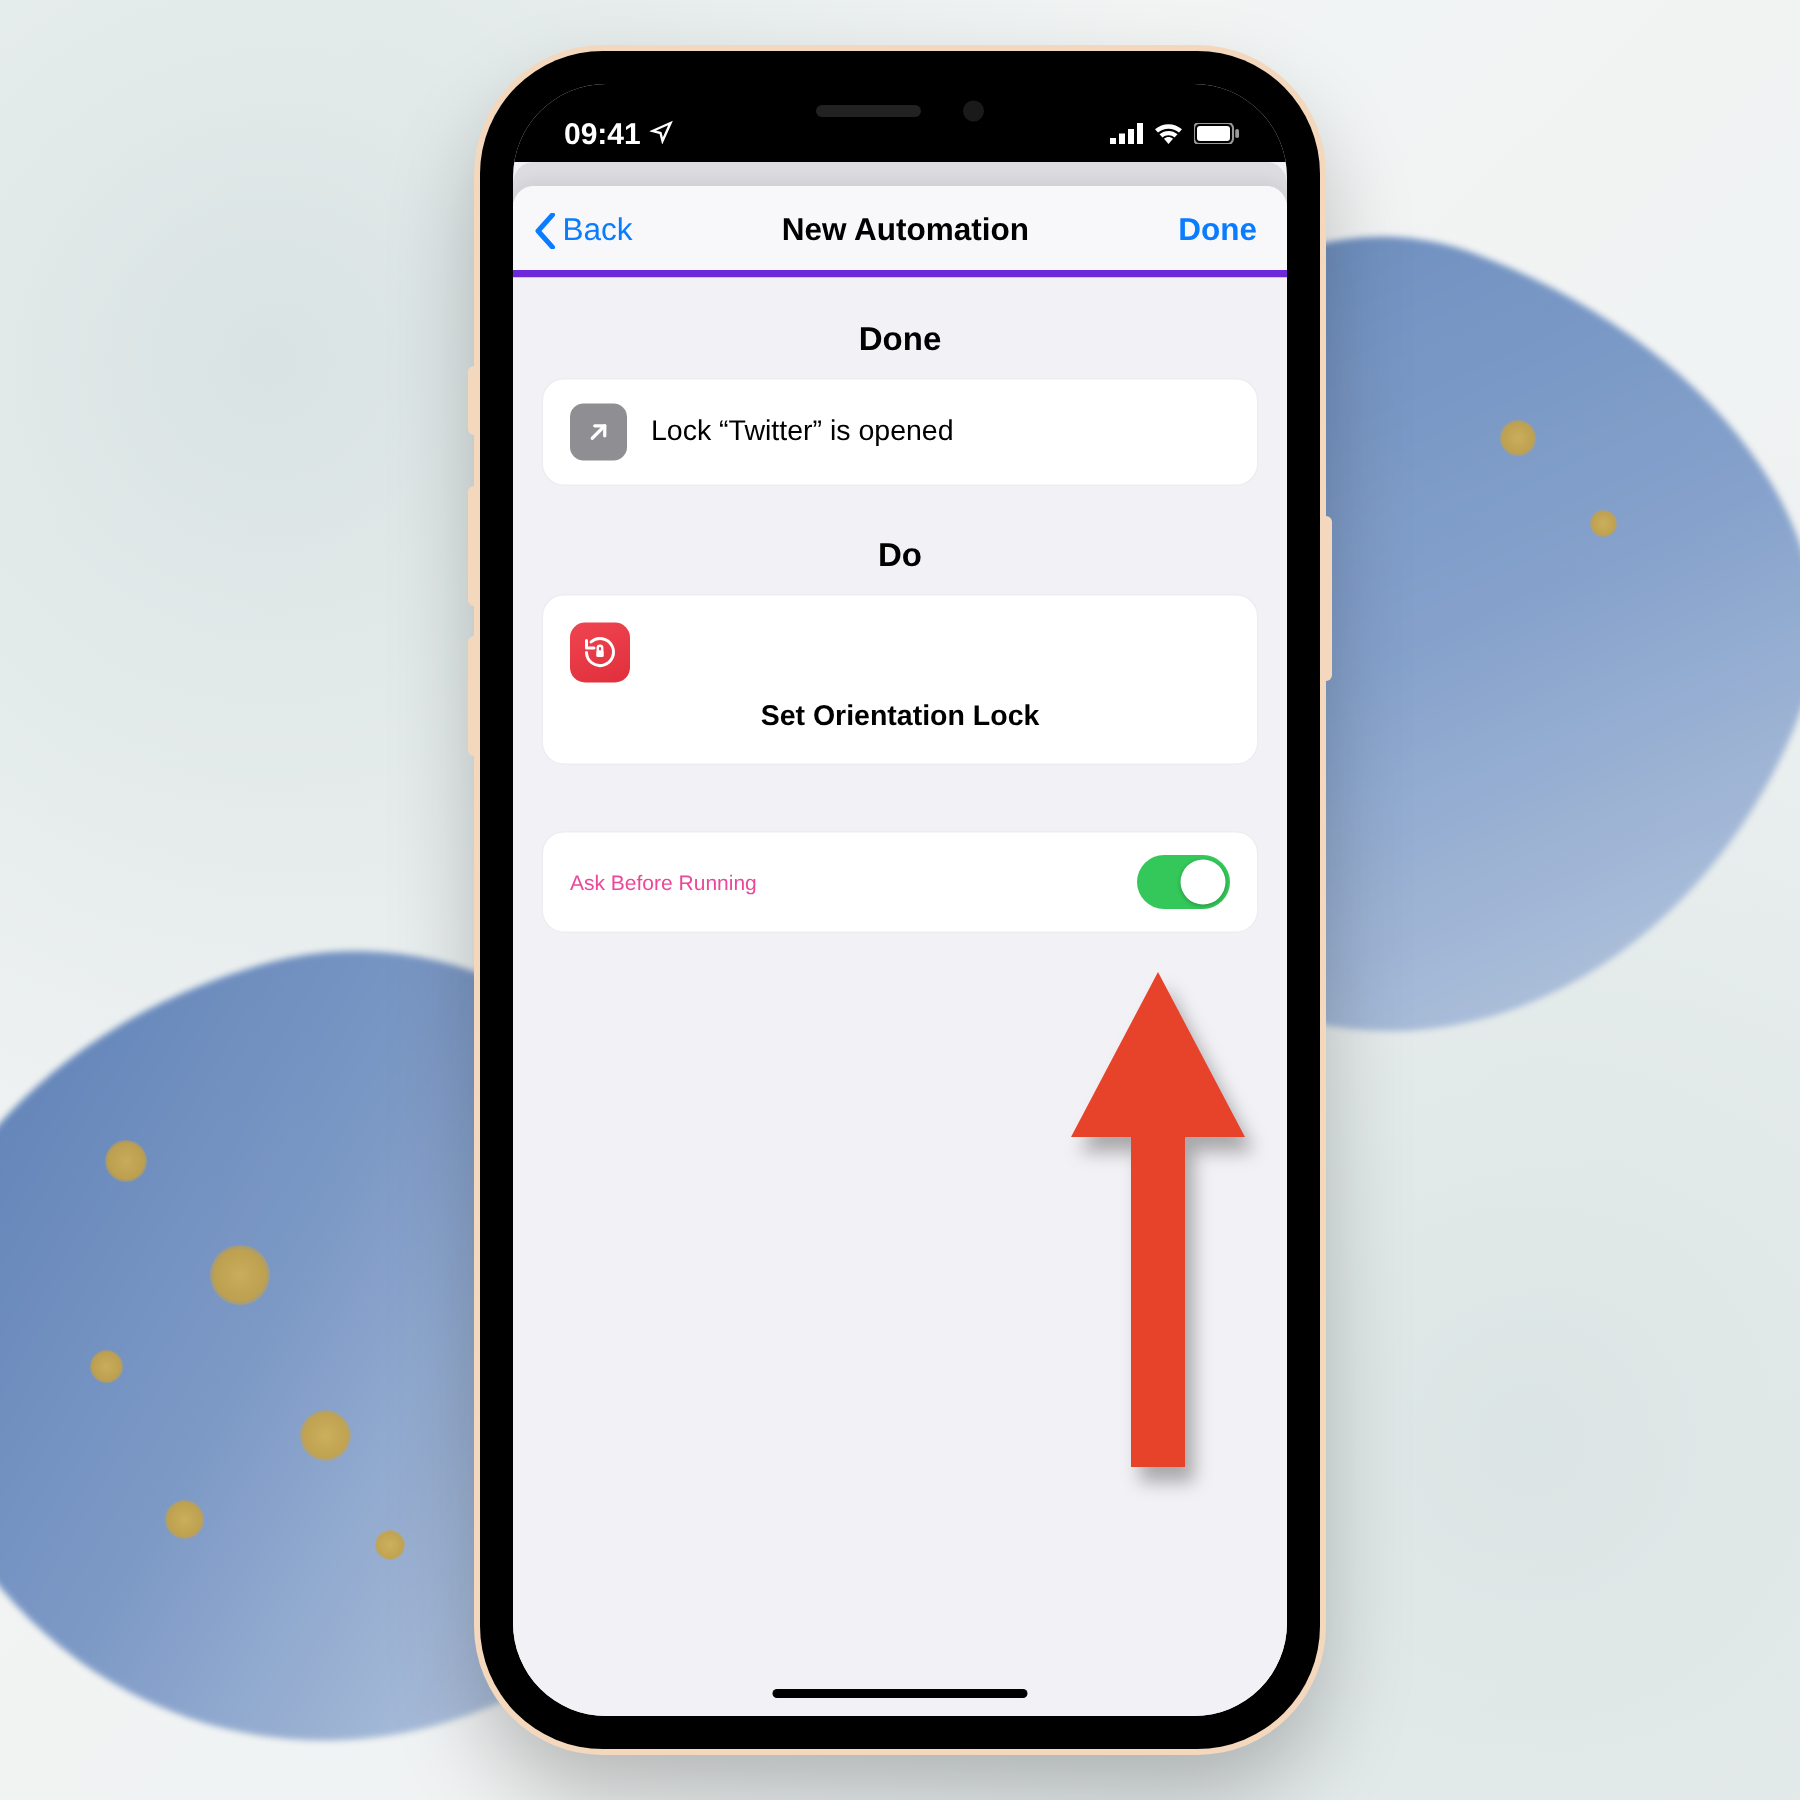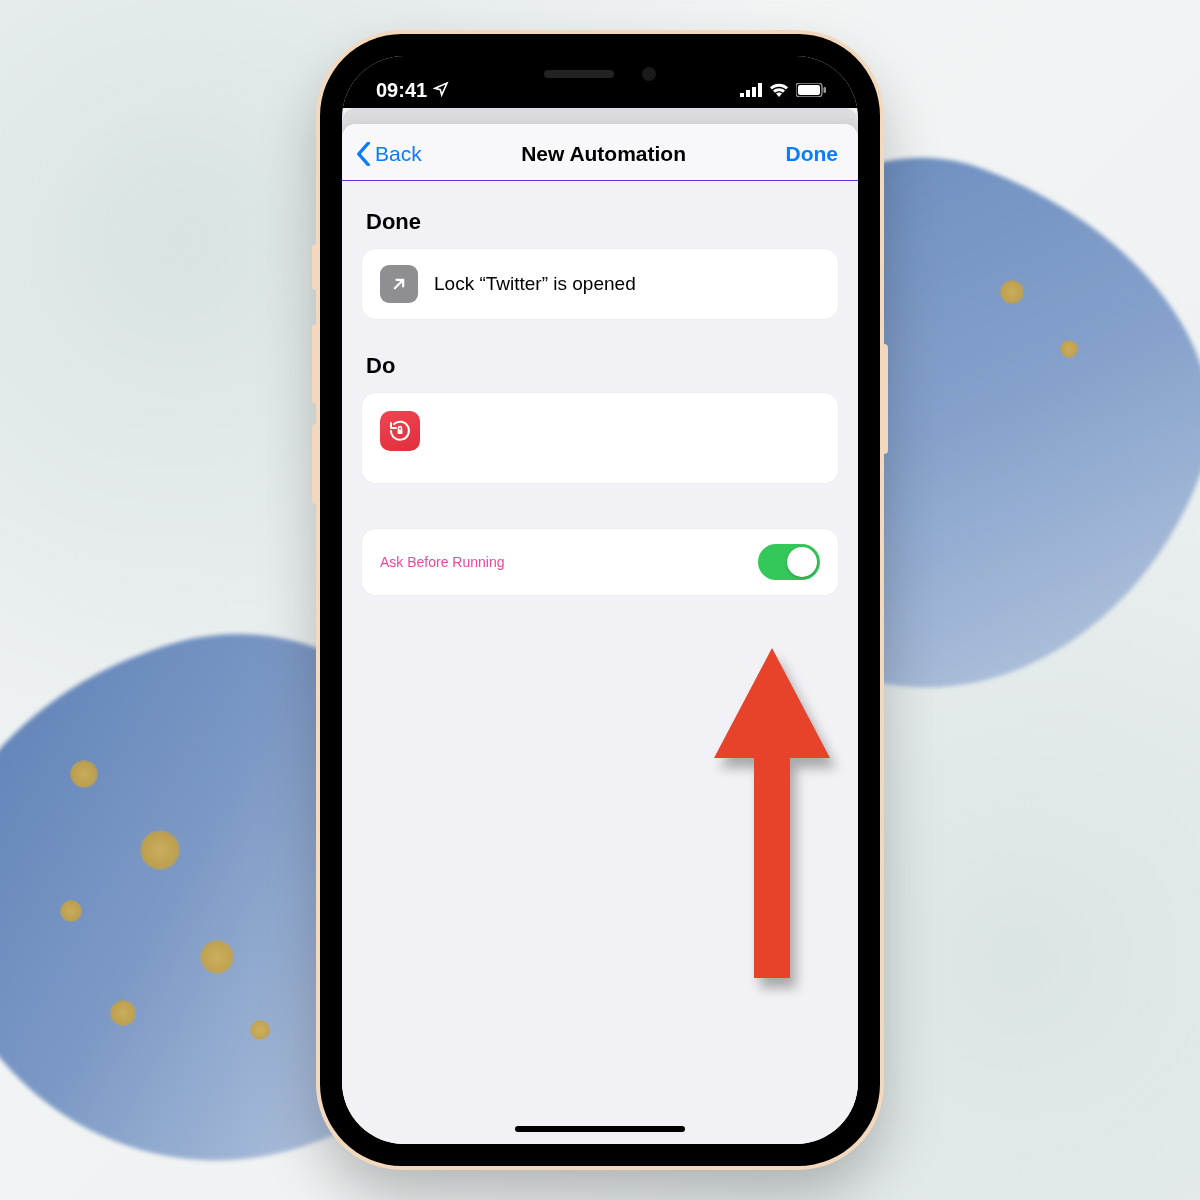--- a/index.html
+++ b/index.html
@@ -57,6 +57,7 @@
     box-shadow:
       0 0 0 4px #f4d8bd,
       0 30px 60px rgba(0,0,0,0.25);
+    text-align: center;
   }
   .side-btn { position:absolute; background:#f4d8bd; border-radius:4px; }
   .sb1 { left:-8px; top:210px; width:8px; height:46px; }

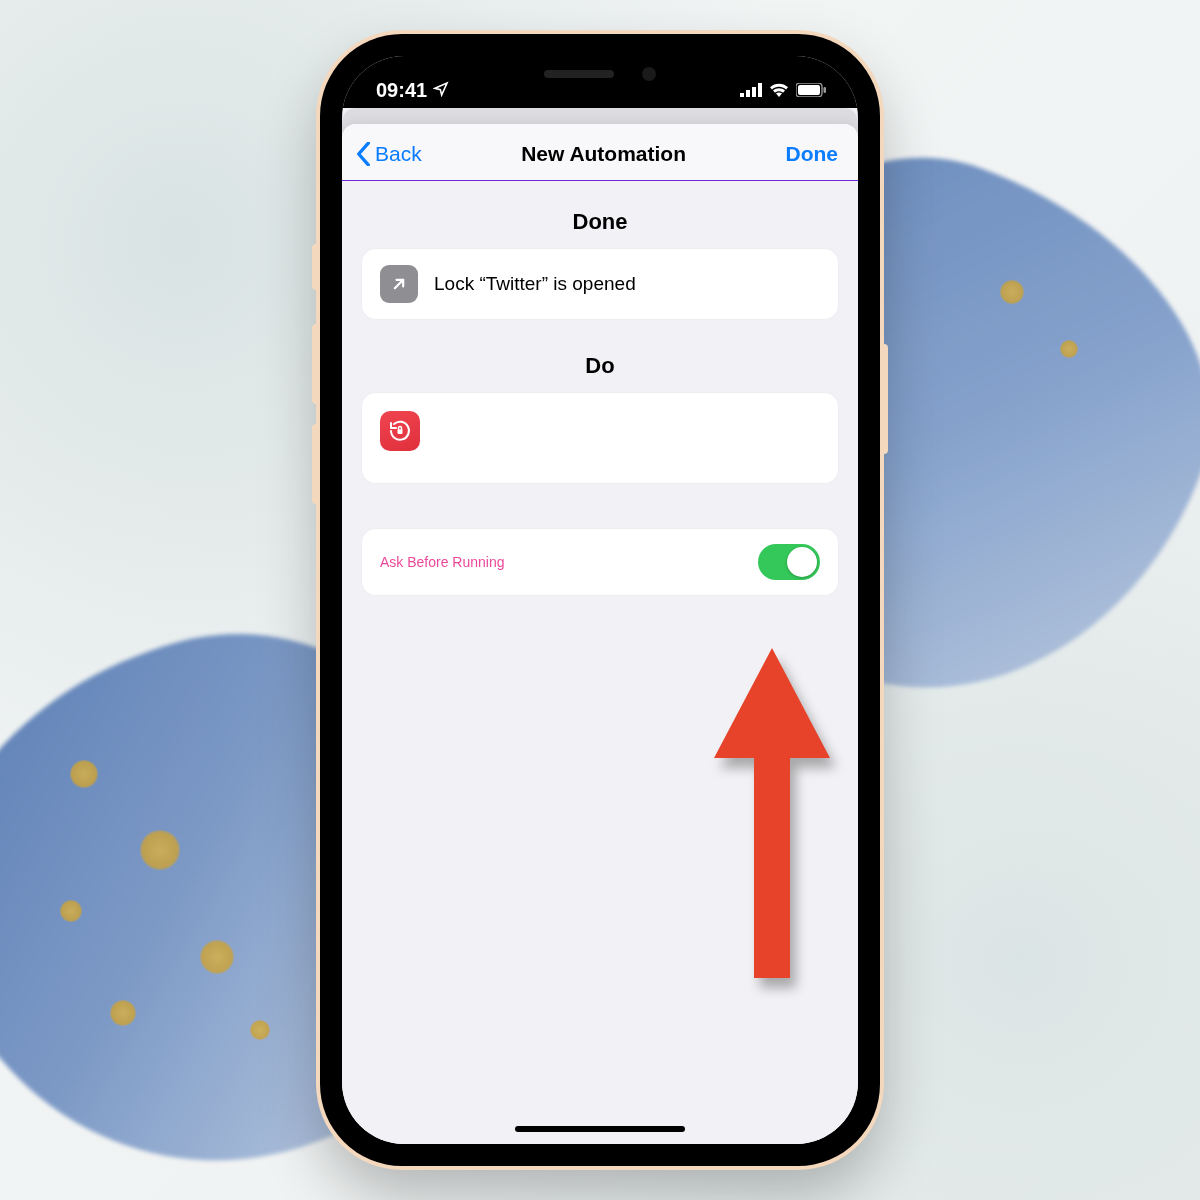--- a/index.html
+++ b/index.html
@@ -125,7 +125,7 @@
     background: #f8f8fa;
     border-top-left-radius: 14px;
     border-top-right-radius: 14px;
-    border-bottom: 1px solid #6d28d9;
+    border-bottom: 5px solid #6d28d9;
   }
   .nav-back {
     display: flex; align-items: center;

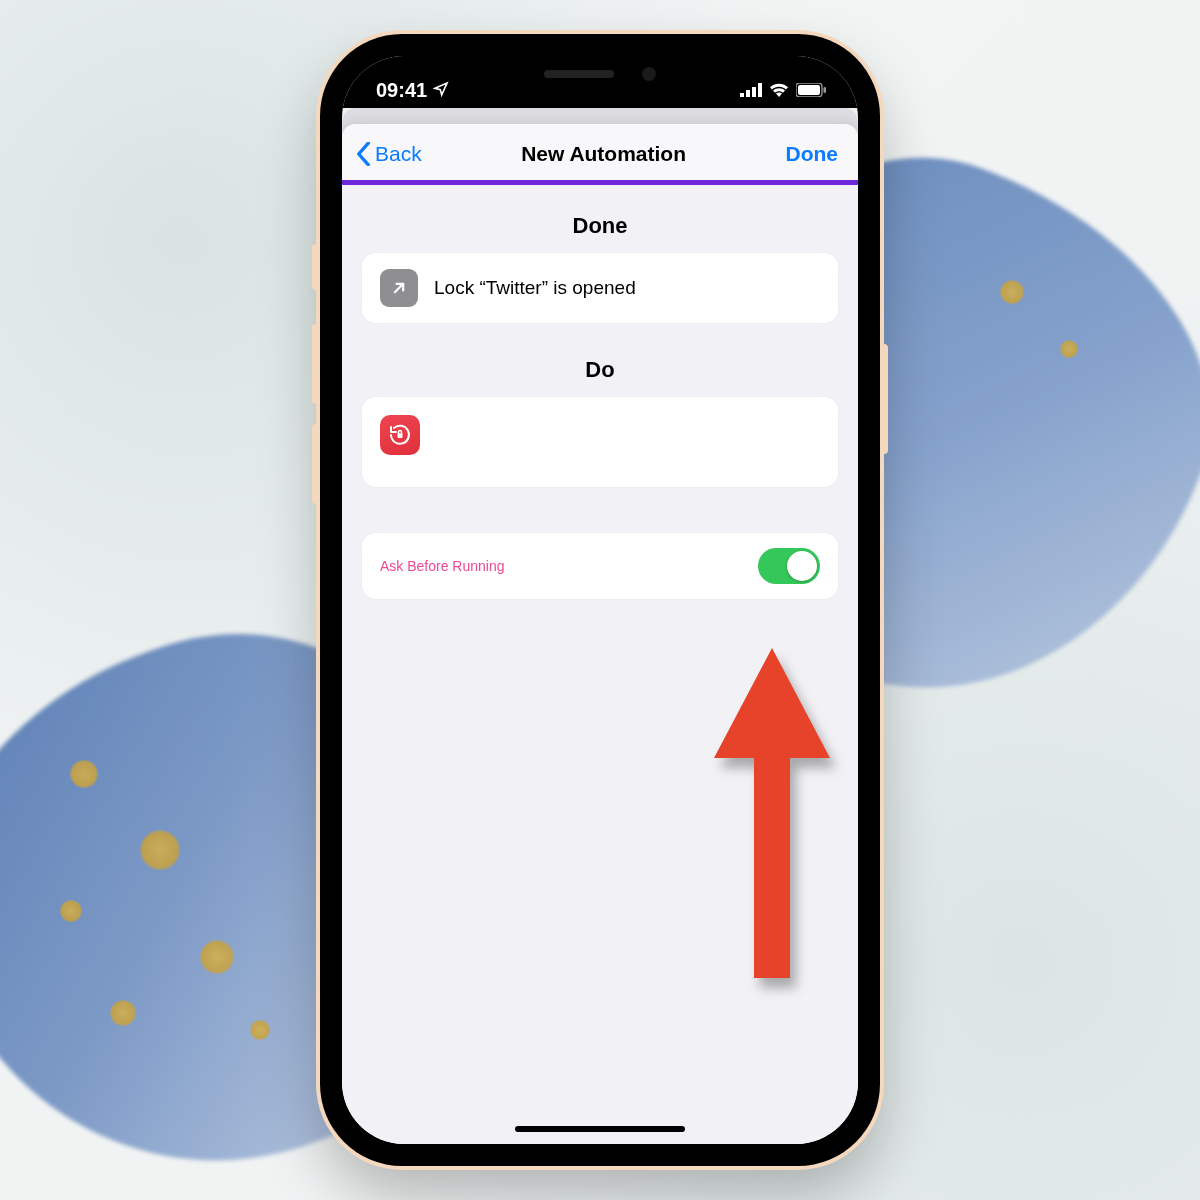--- a/index.html
+++ b/index.html
@@ -304,6 +304,7 @@
               <path d="M10.5 10.5 V9 a1.5 1.5 0 0 1 3 0 V10.5" stroke-width="1.6"></path>
             </svg>
           </div>
+          <div class="do-label">Set Orientation Lock</div>
         </div>
 
         <div class="card toggle-card">

